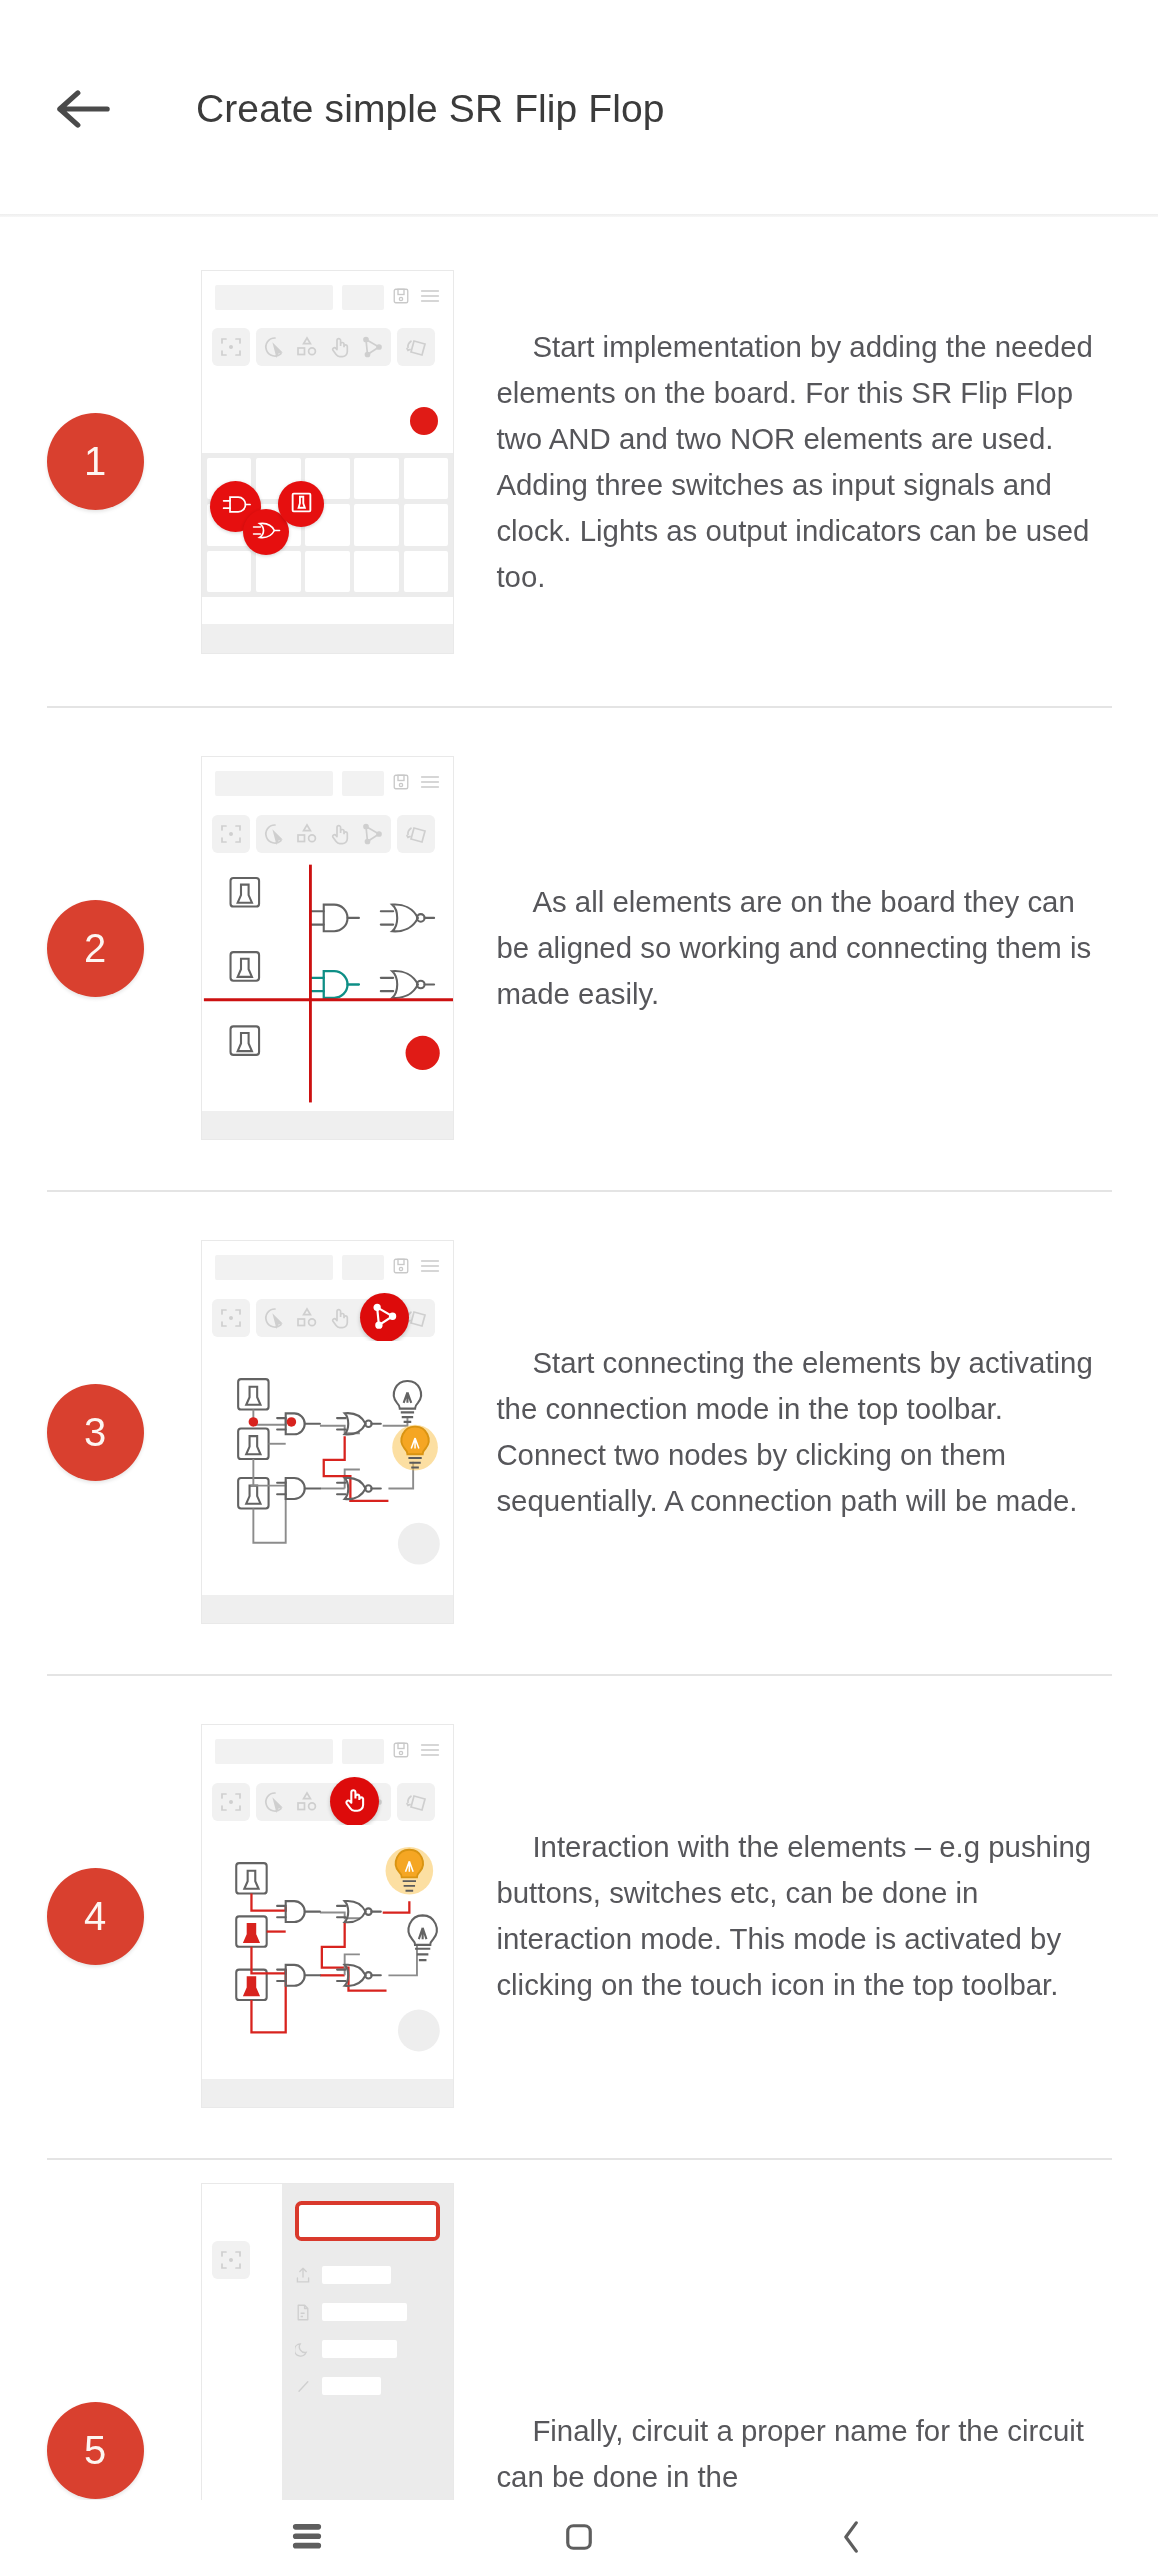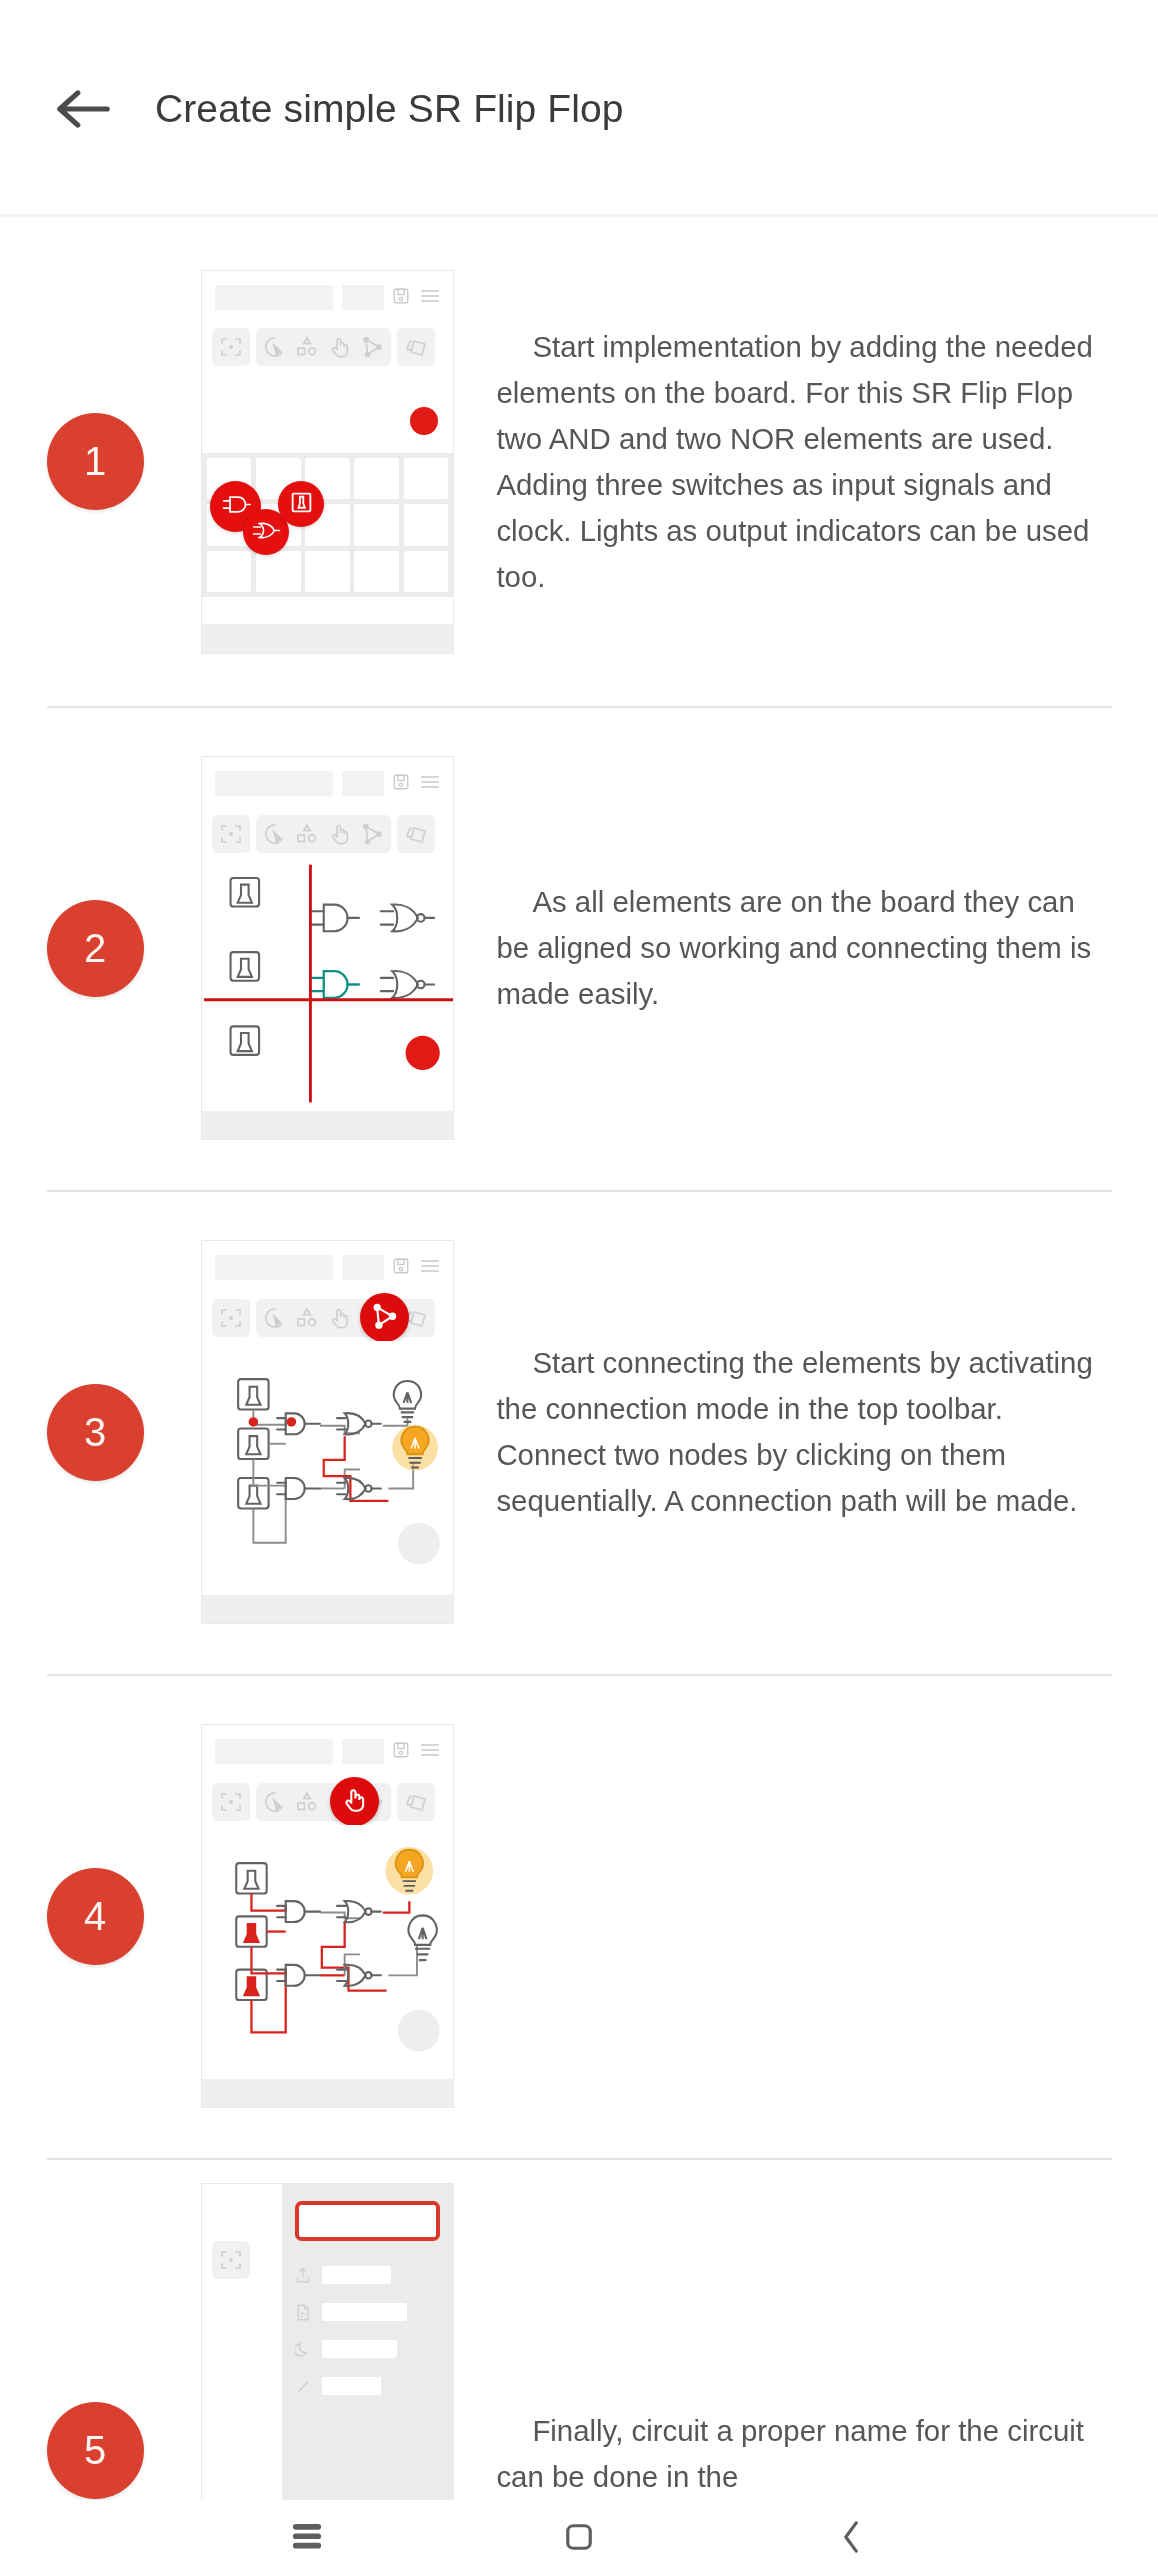--- a/index.html
+++ b/index.html
@@ -35,7 +35,7 @@
   }
   .back-btn svg { display: block; }
   .appbar-title {
-    margin-left: 35px;
+    margin-left: 76px;
     font-size: 39px;
     font-weight: 400;
     color: #3b3b3b;

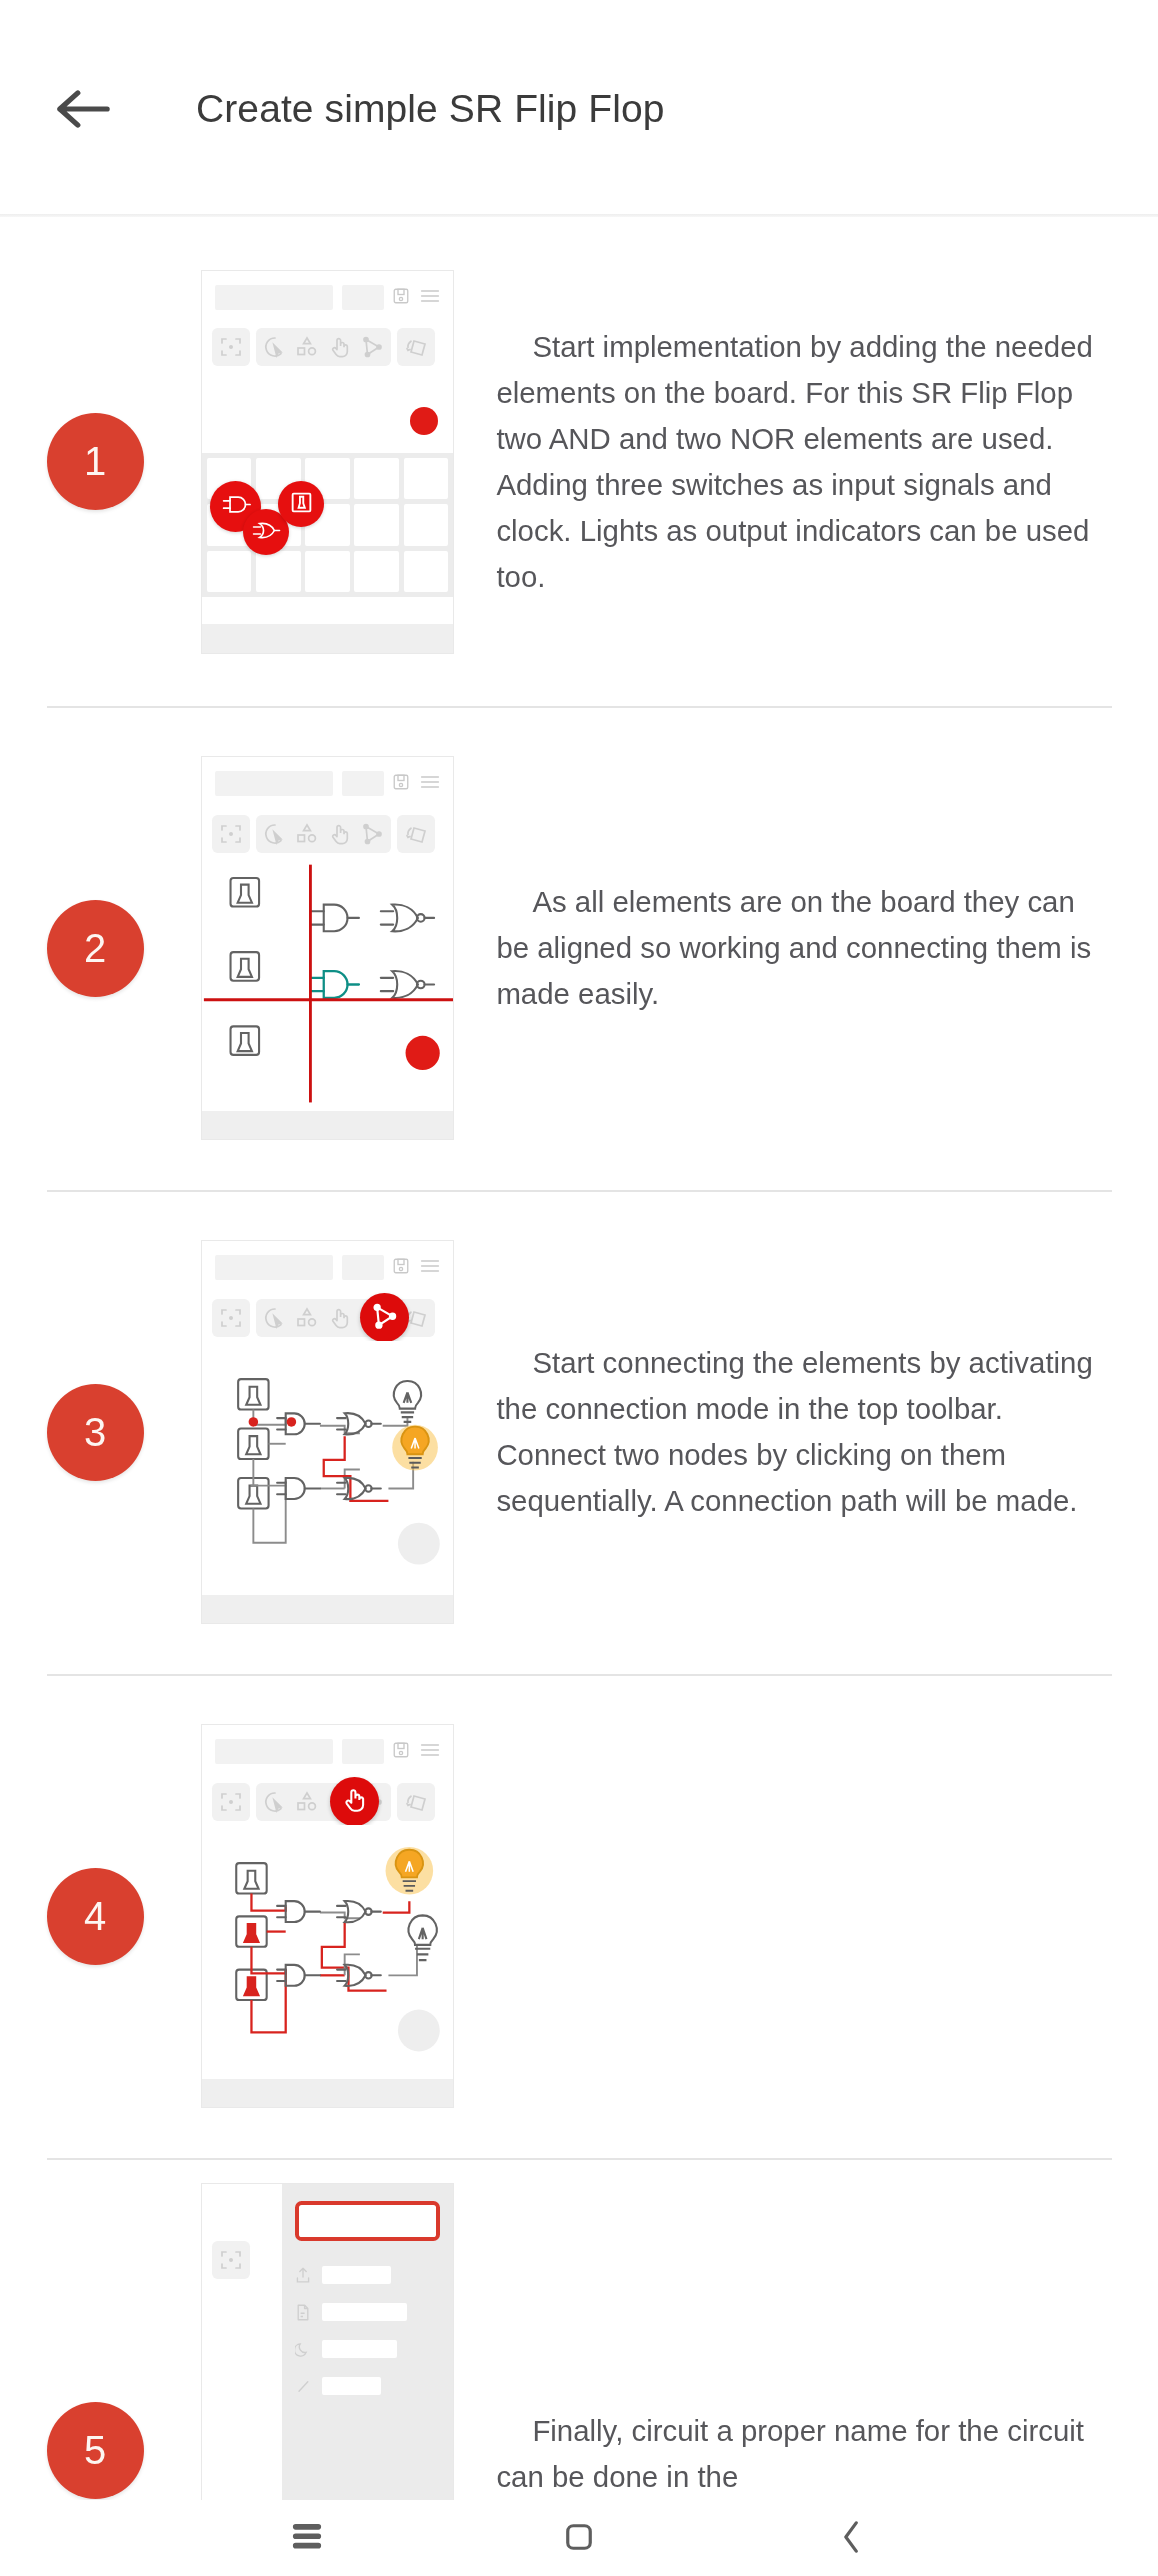--- a/index.html
+++ b/index.html
@@ -788,6 +788,9 @@
         </div>
         <div class="mock-footer"></div>
       </div>
+    </div>
+    <div class="text-col">
+      <p class="step-text">Interaction with the elements – e.g pushing buttons, switches etc, can be done in interaction mode. This mode is activated by clicking on the touch icon in the top toolbar.</p>
     </div>
   </div>
 

